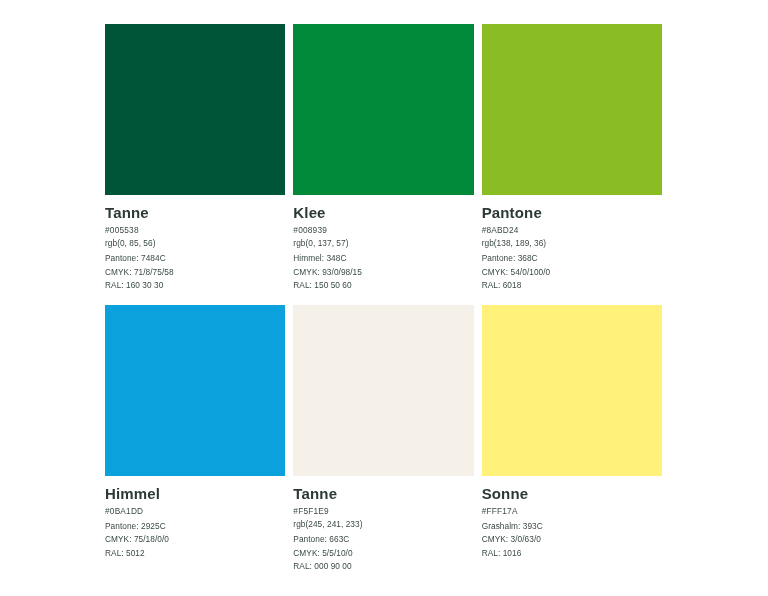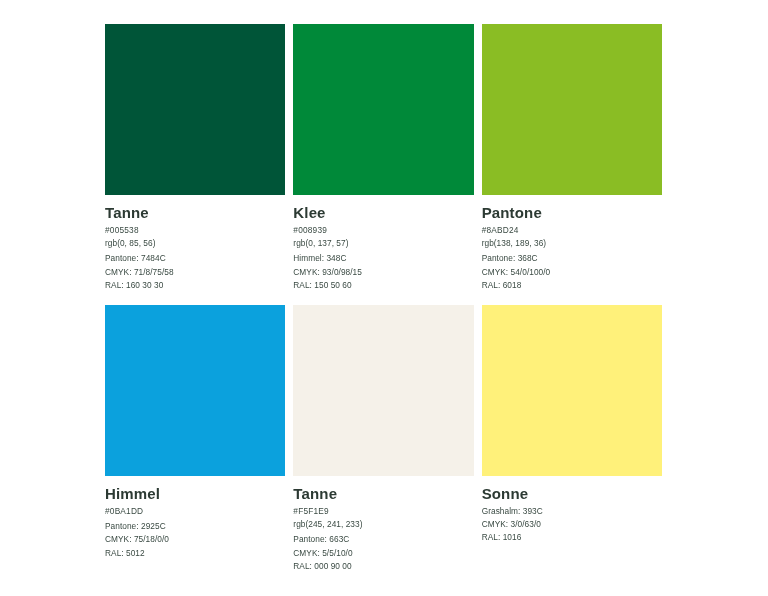--- a/index.html
+++ b/index.html
@@ -144,6 +144,7 @@
       <div class="swatch-chip" style="background-color: rgb(255, 241, 122);"></div>
       <div class="swatch-info">
         <div class="swatch-name">Sonne</div>
+        <div class="swatch-line hex">#FFF17A</div>
         <div class="swatch-line group-gap">Grashalm: 393C</div>
         <div class="swatch-line">CMYK: 3/0/63/0</div>
         <div class="swatch-line">RAL: 1016</div>

